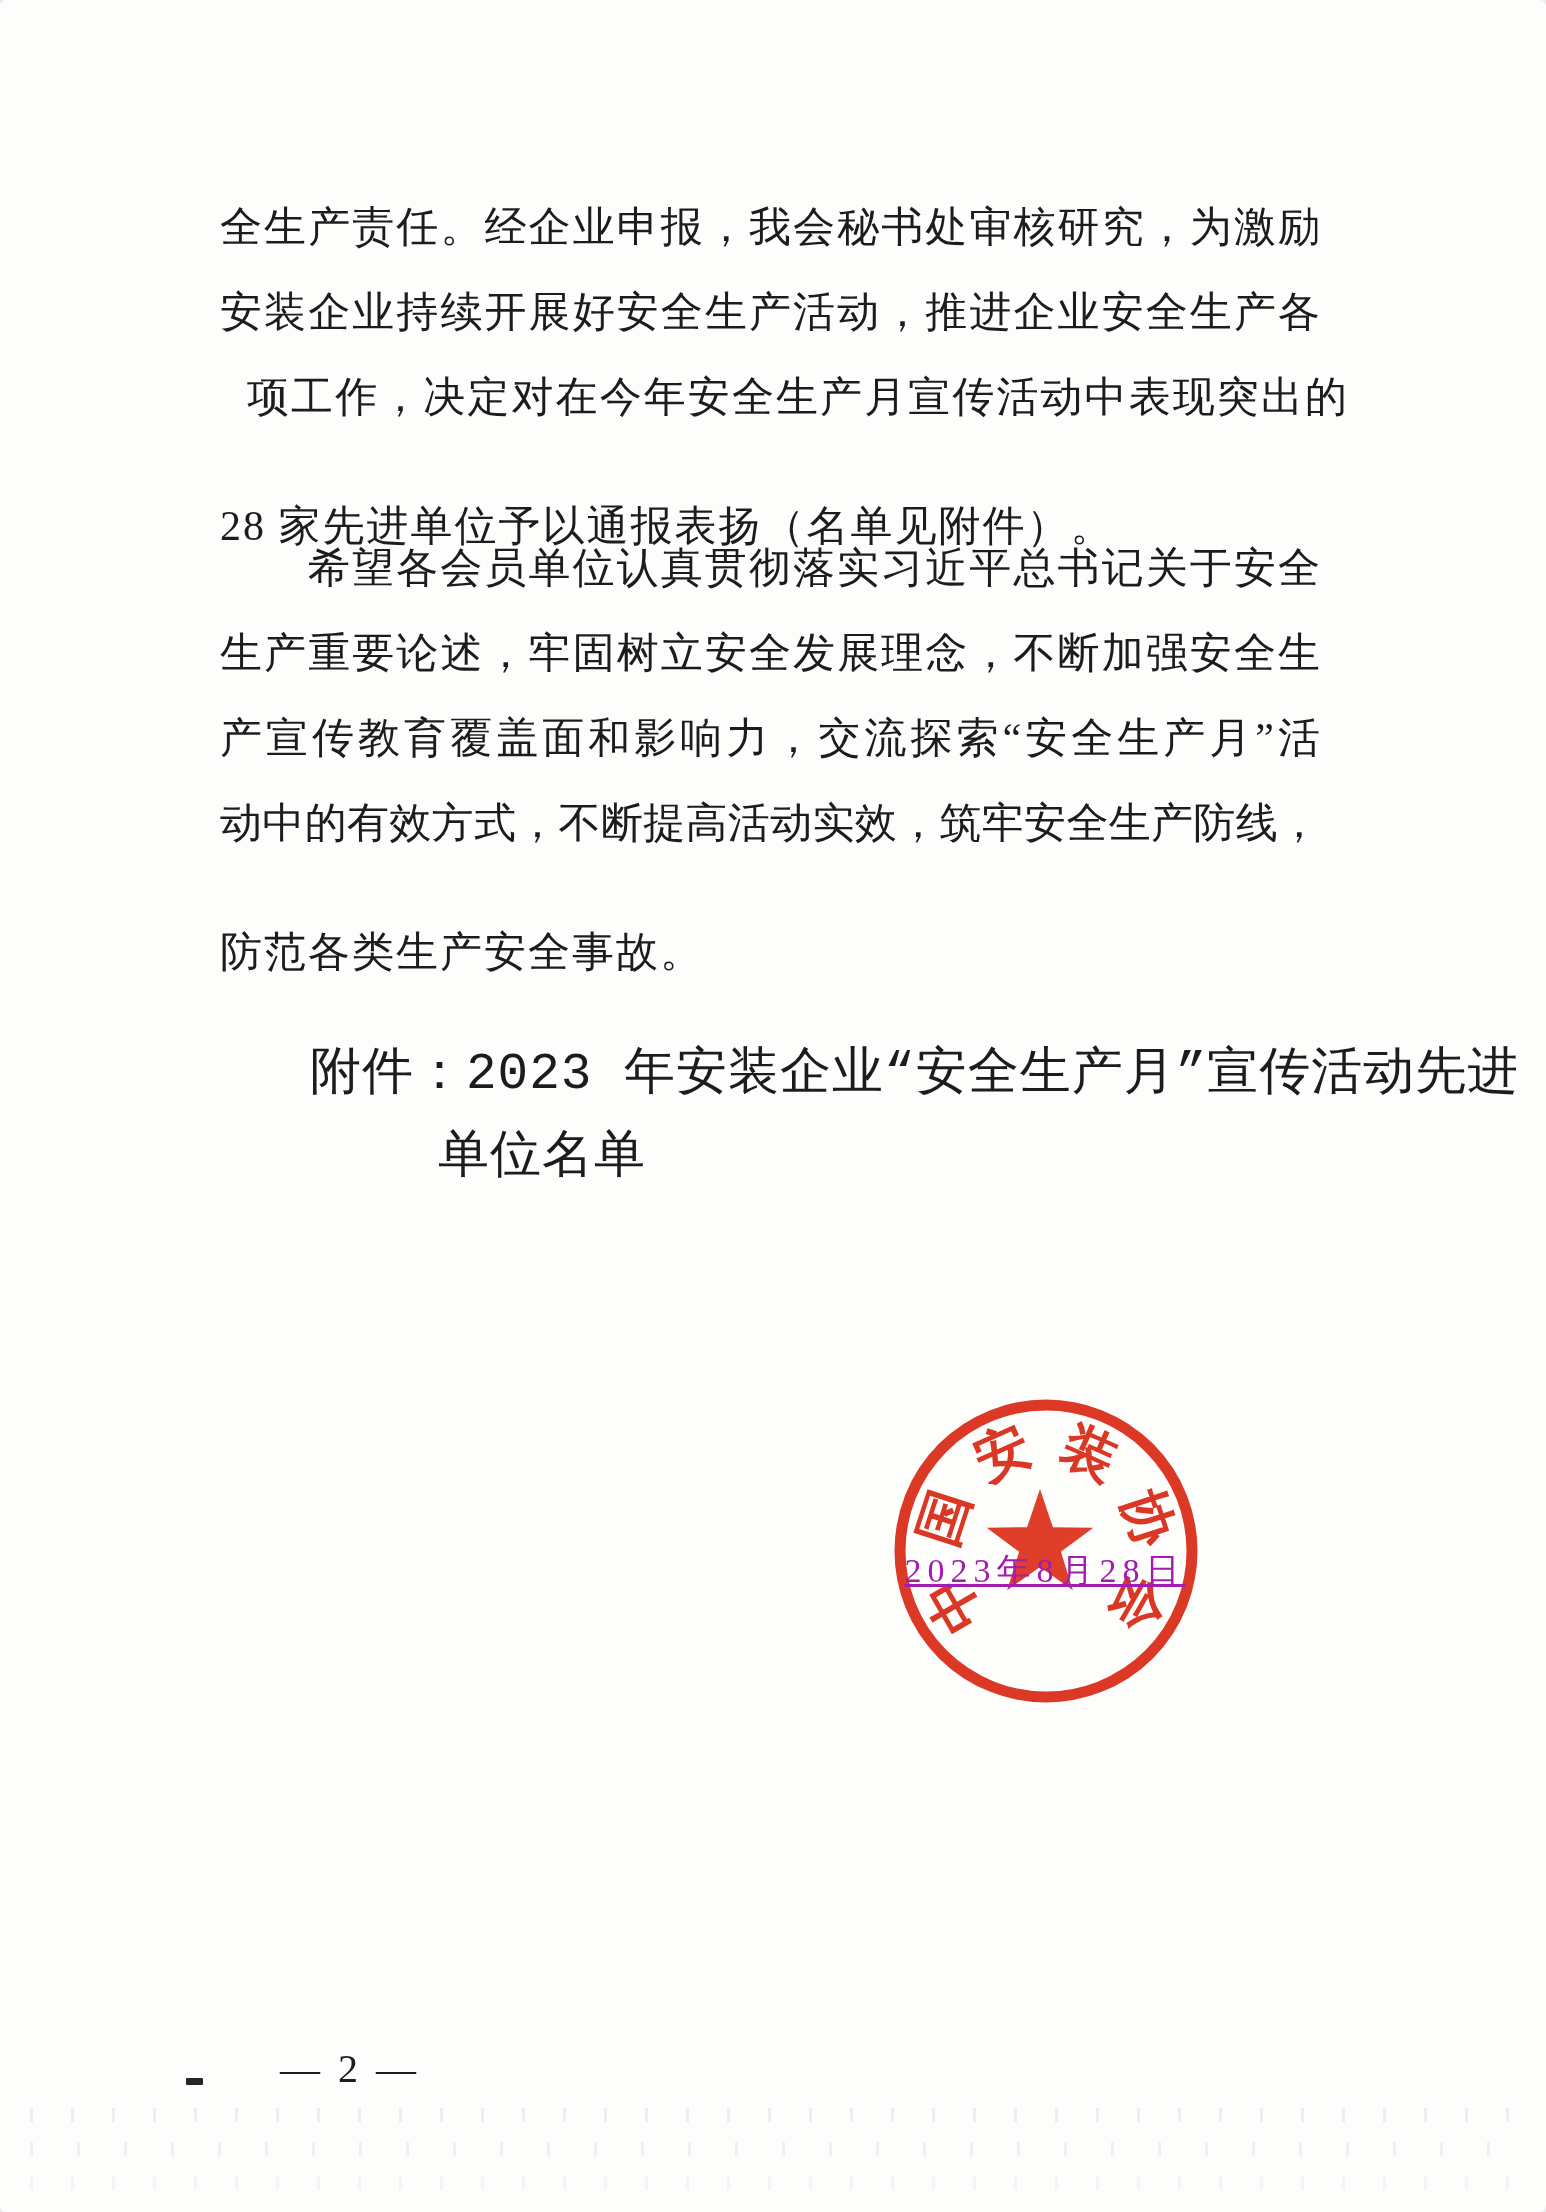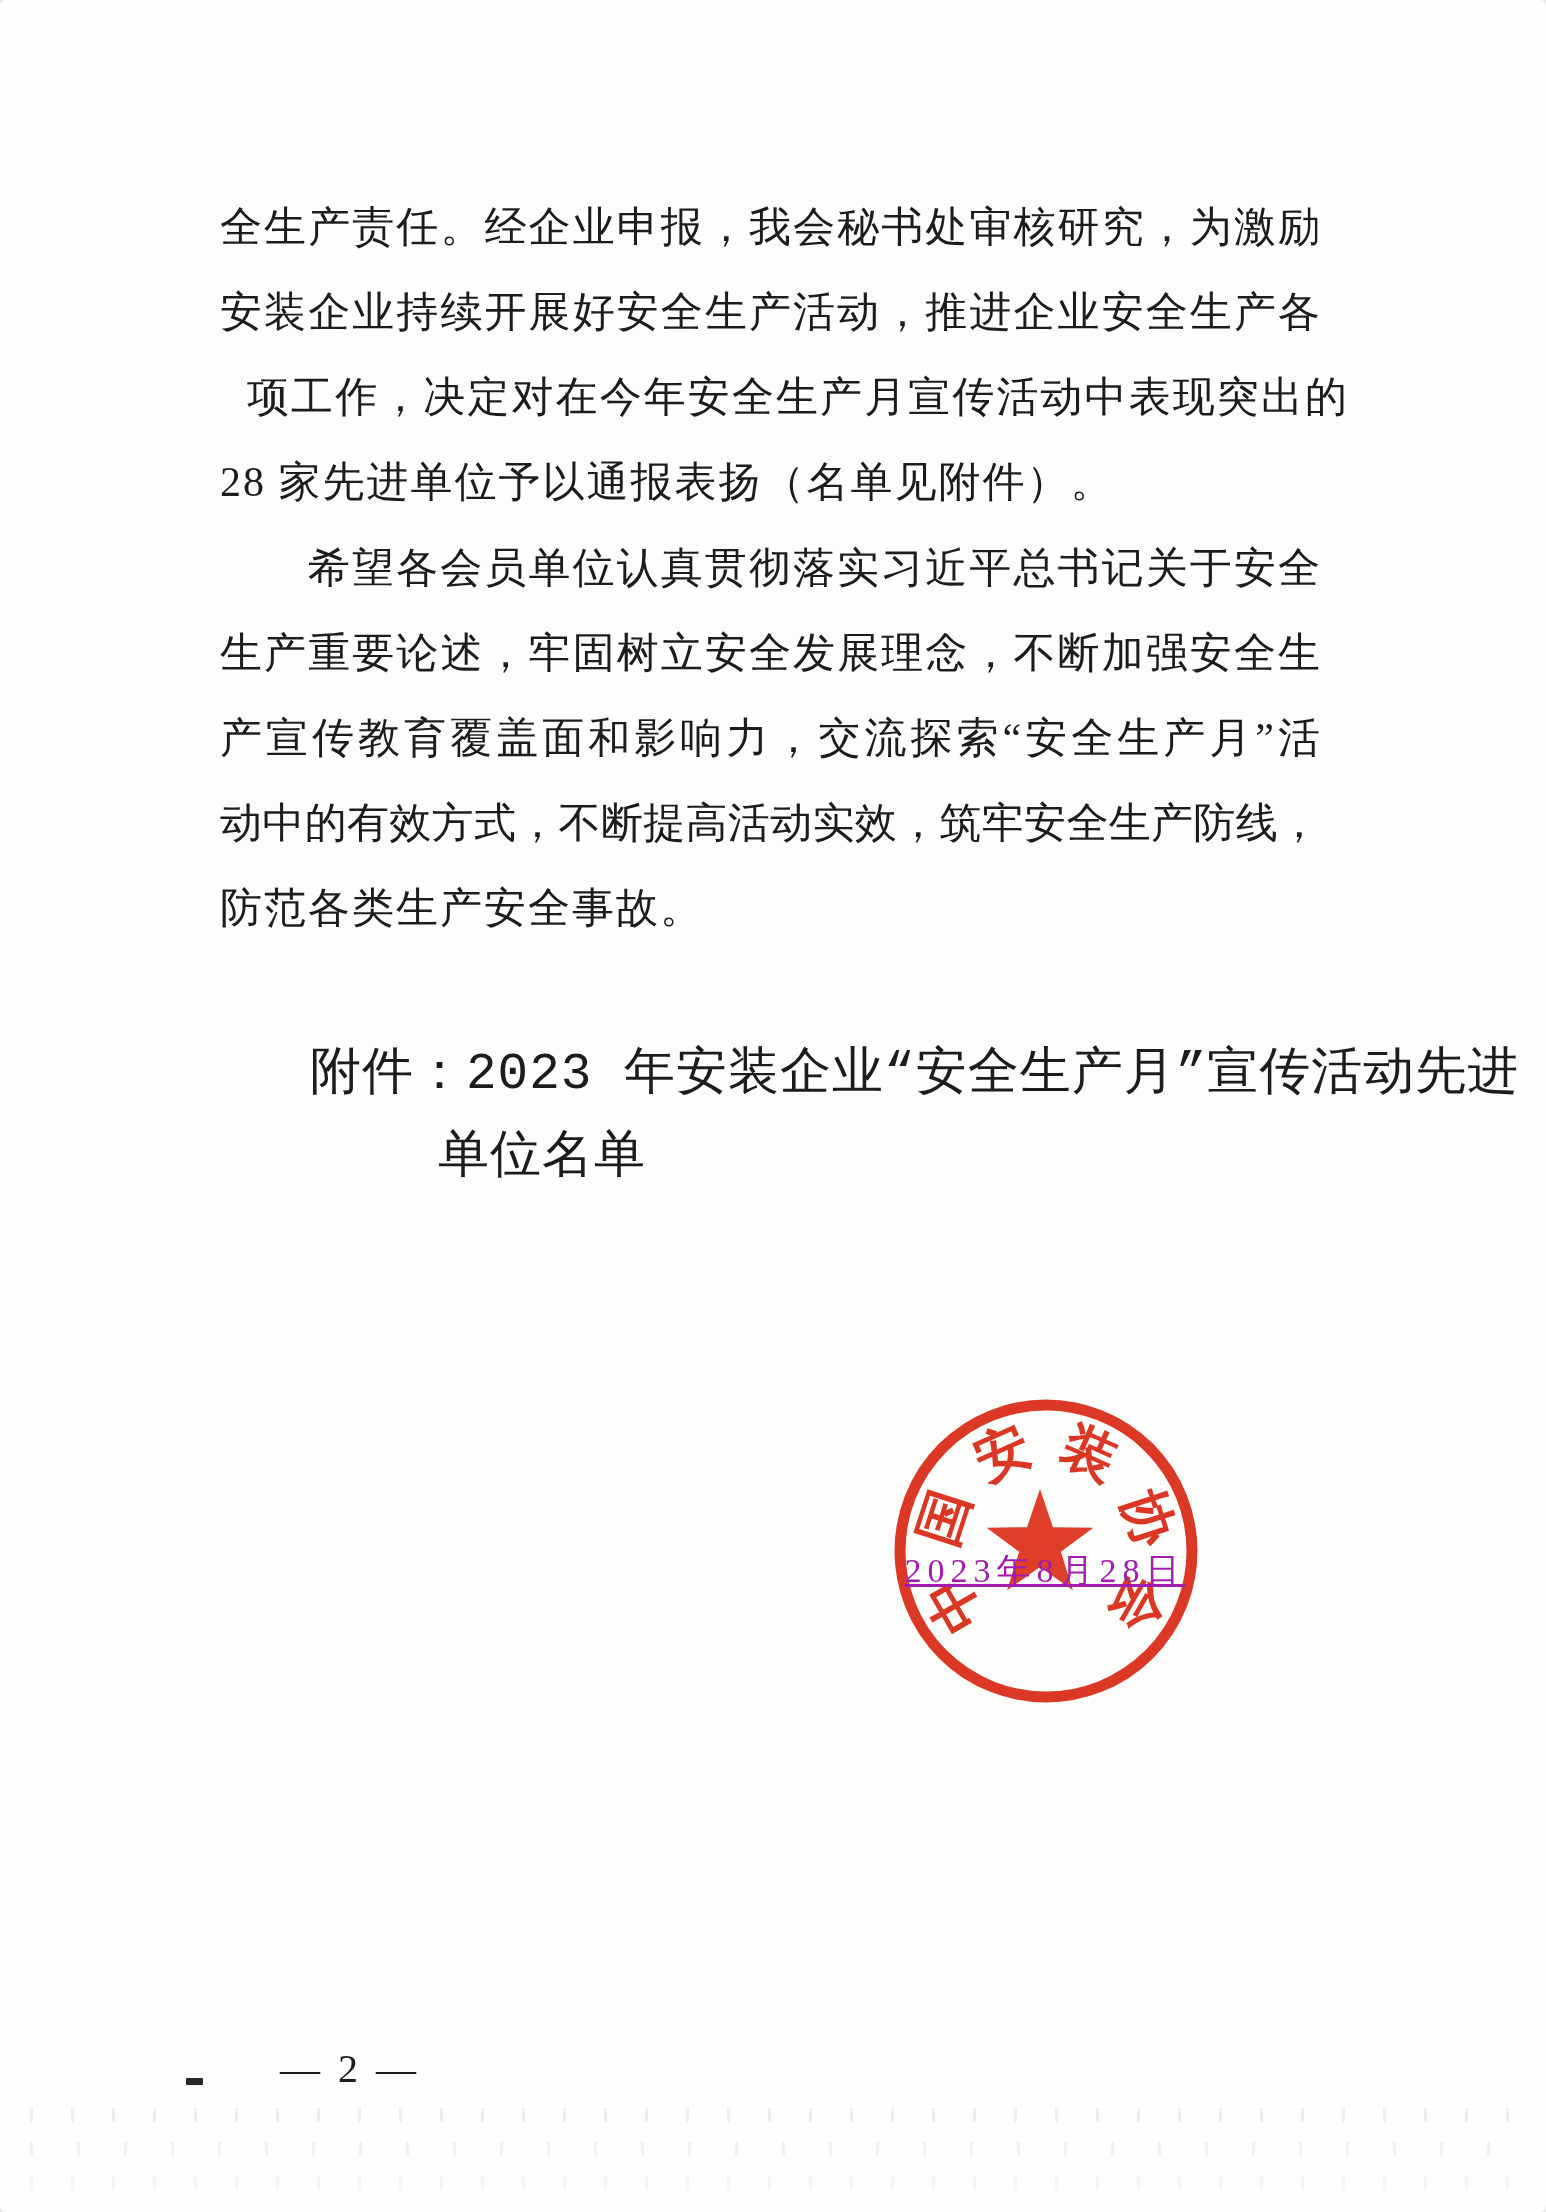--- a/index.html
+++ b/index.html
@@ -27,7 +27,7 @@
     text-align-last:justify;
   }
   .indent{ padding-left:88px; width:1012px; }
-  .end{ letter-spacing:2px; }
+  .end{ letter-spacing:2px;margin-top:44px; }
   .l0{top:197px;} .l1{top:282px;} .l2{top:367px;margin-left:27px;}
   .l3{top:452px;} .l4{top:538px;} .l5{top:623px;}
   .l6{top:708px;} .l7{top:793px; letter-spacing:0;} .l8{top:878px;}

